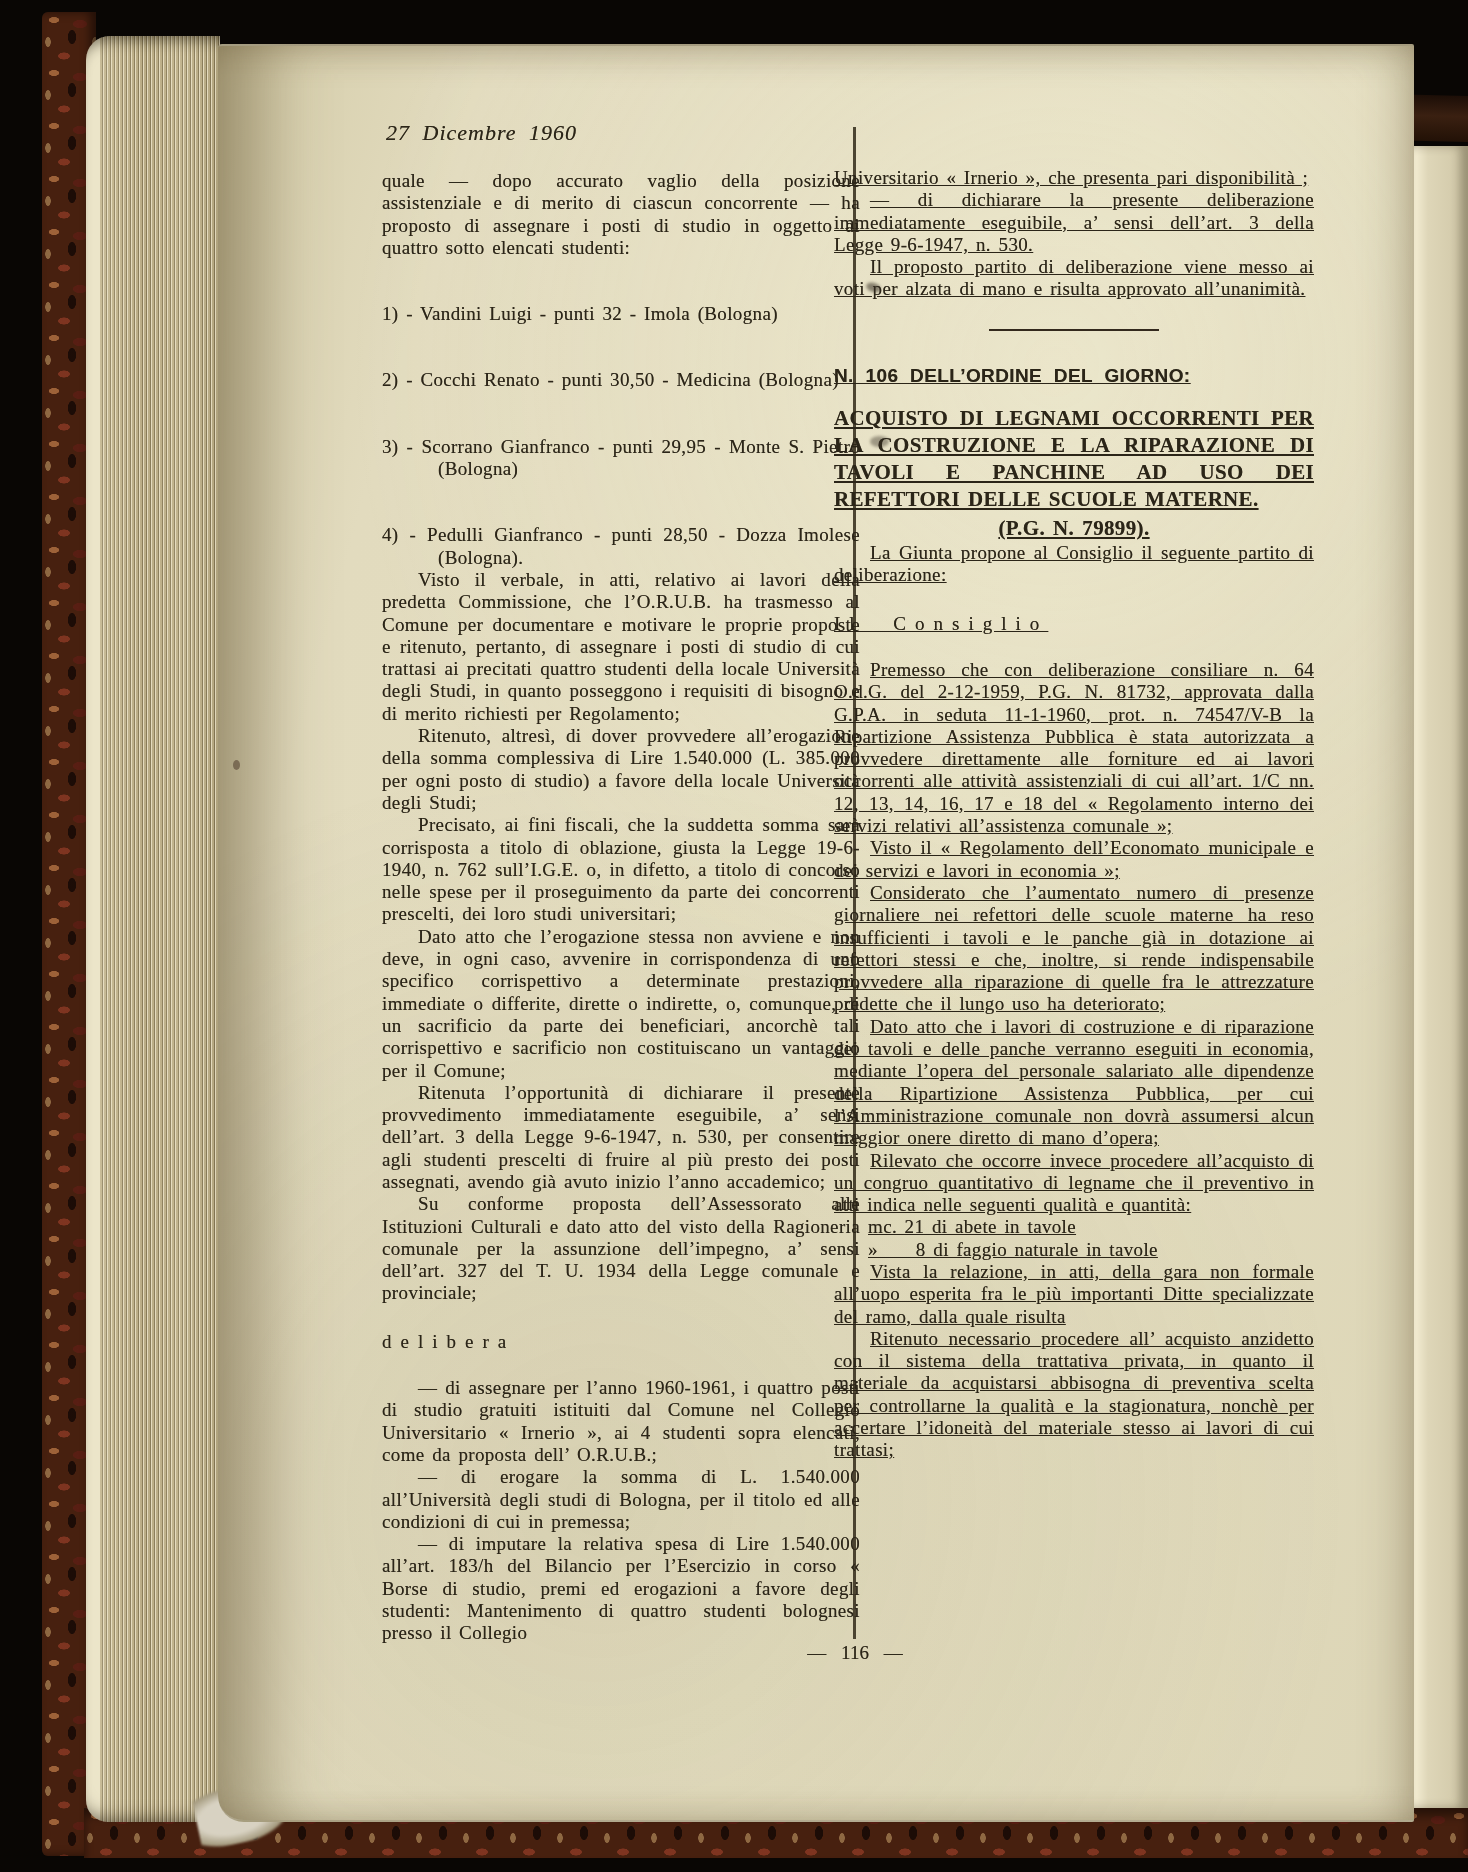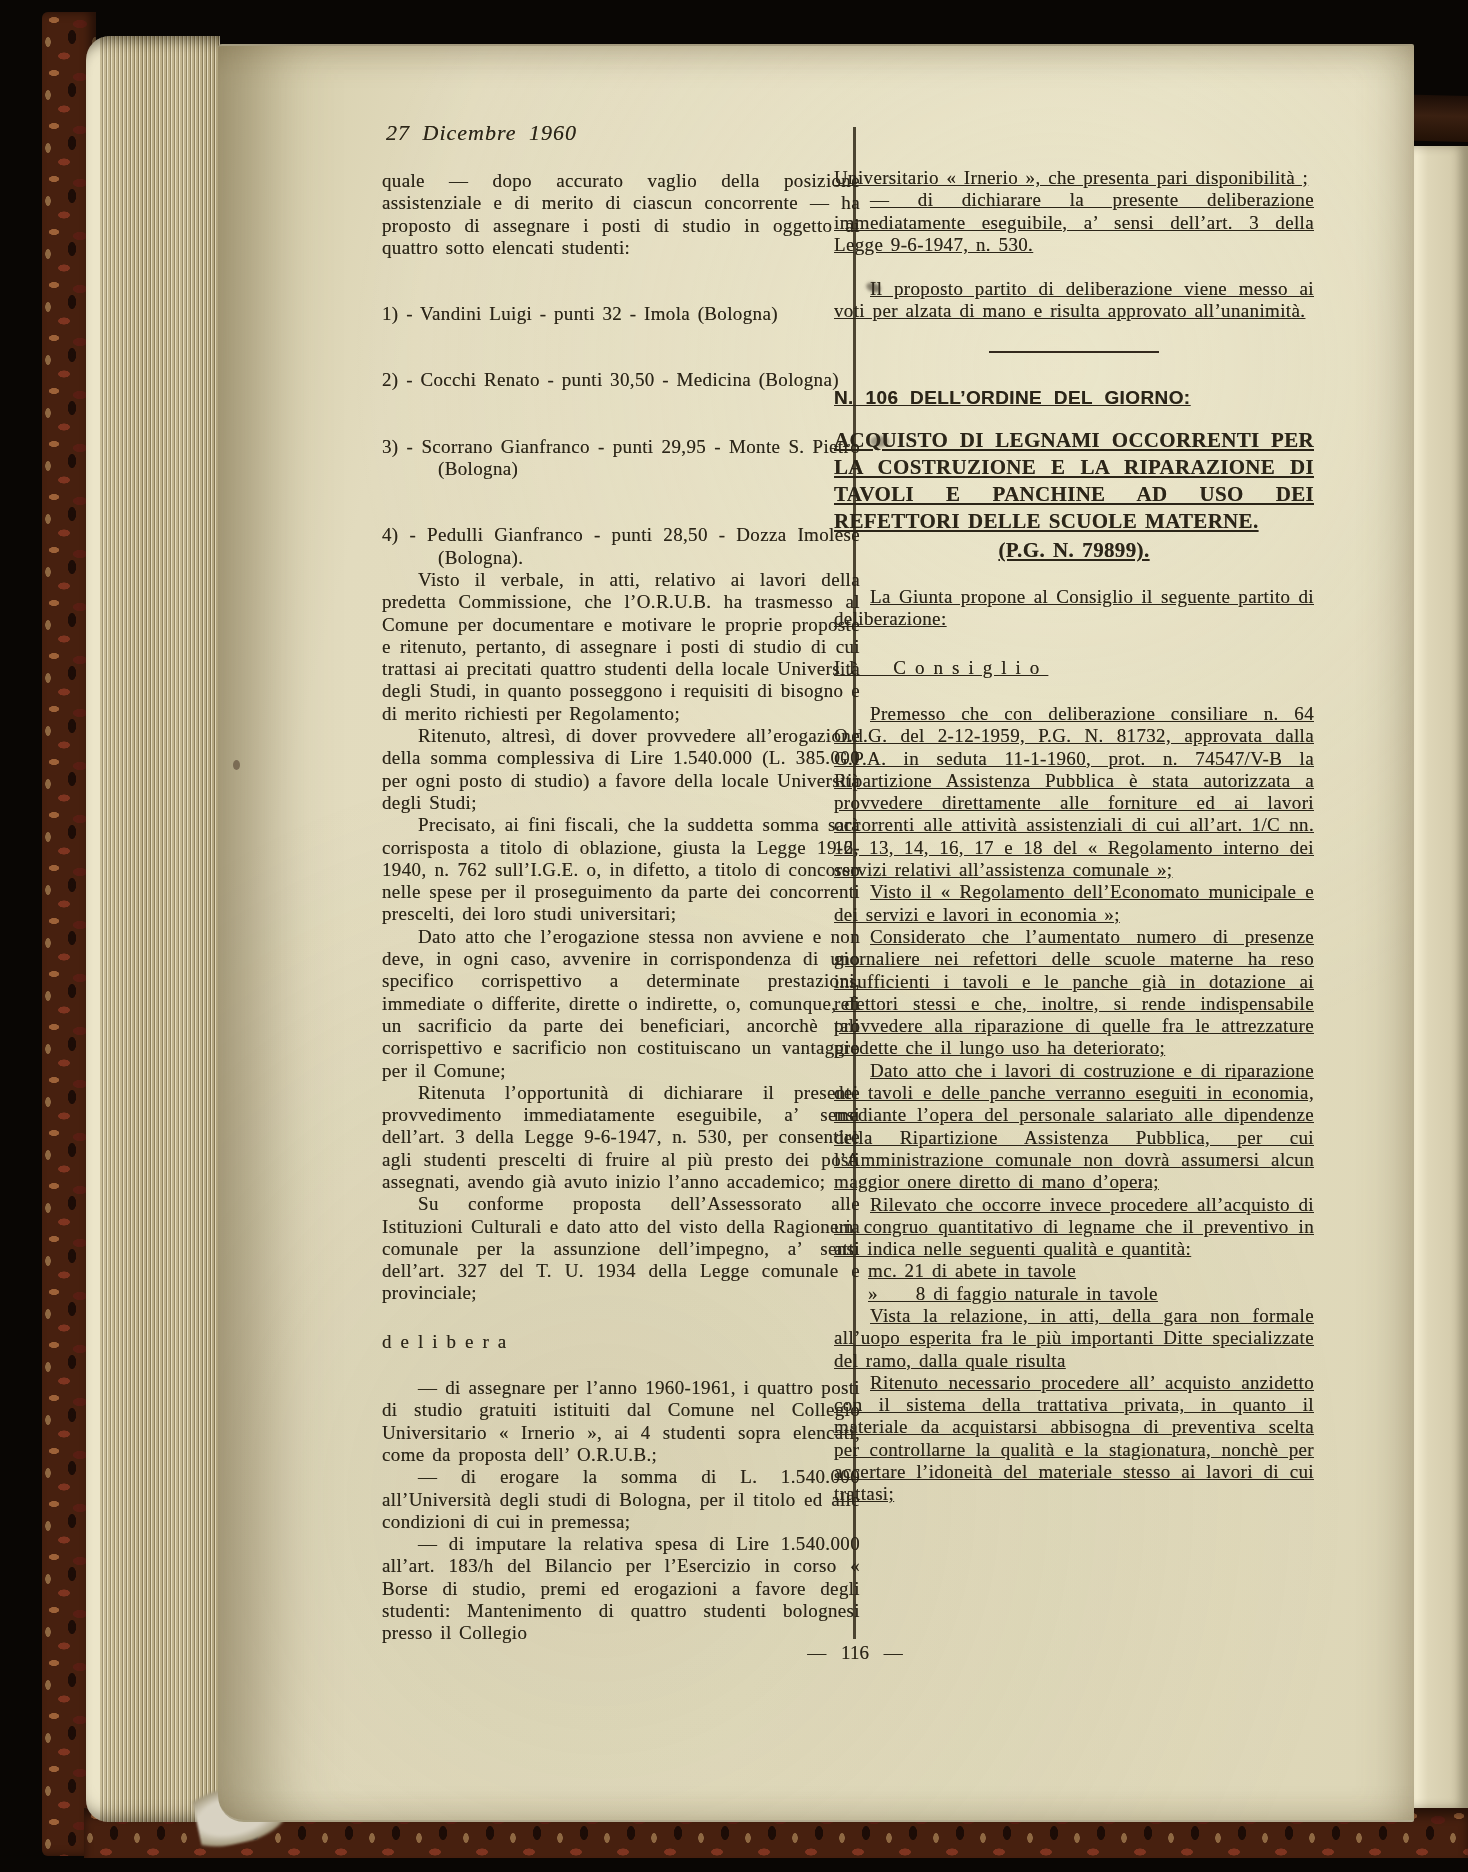--- a/index.html
+++ b/index.html
@@ -78,7 +78,7 @@
   .blk-title{font-weight:bold;font-size:21px;line-height:27px;letter-spacing:.3px;margin:18px 0 0;text-indent:0;}
   .blk-subtitle{font-weight:bold;font-size:21px;line-height:27px;text-align:center;margin:2px 0 0;text-indent:0;}
   .blk-quantity{text-align:left;text-indent:0;padding-left:34px;white-space:pre-wrap;}
-  .gap-top{margin-top:22px;}
+  .gap-top{}
   .page-number{
     position:absolute;left:537px;top:1596px;width:200px;text-align:center;
     font-size:19px;word-spacing:10px;color:#2b2518;text-shadow:0 0 .5px rgba(43,37,24,.55);

